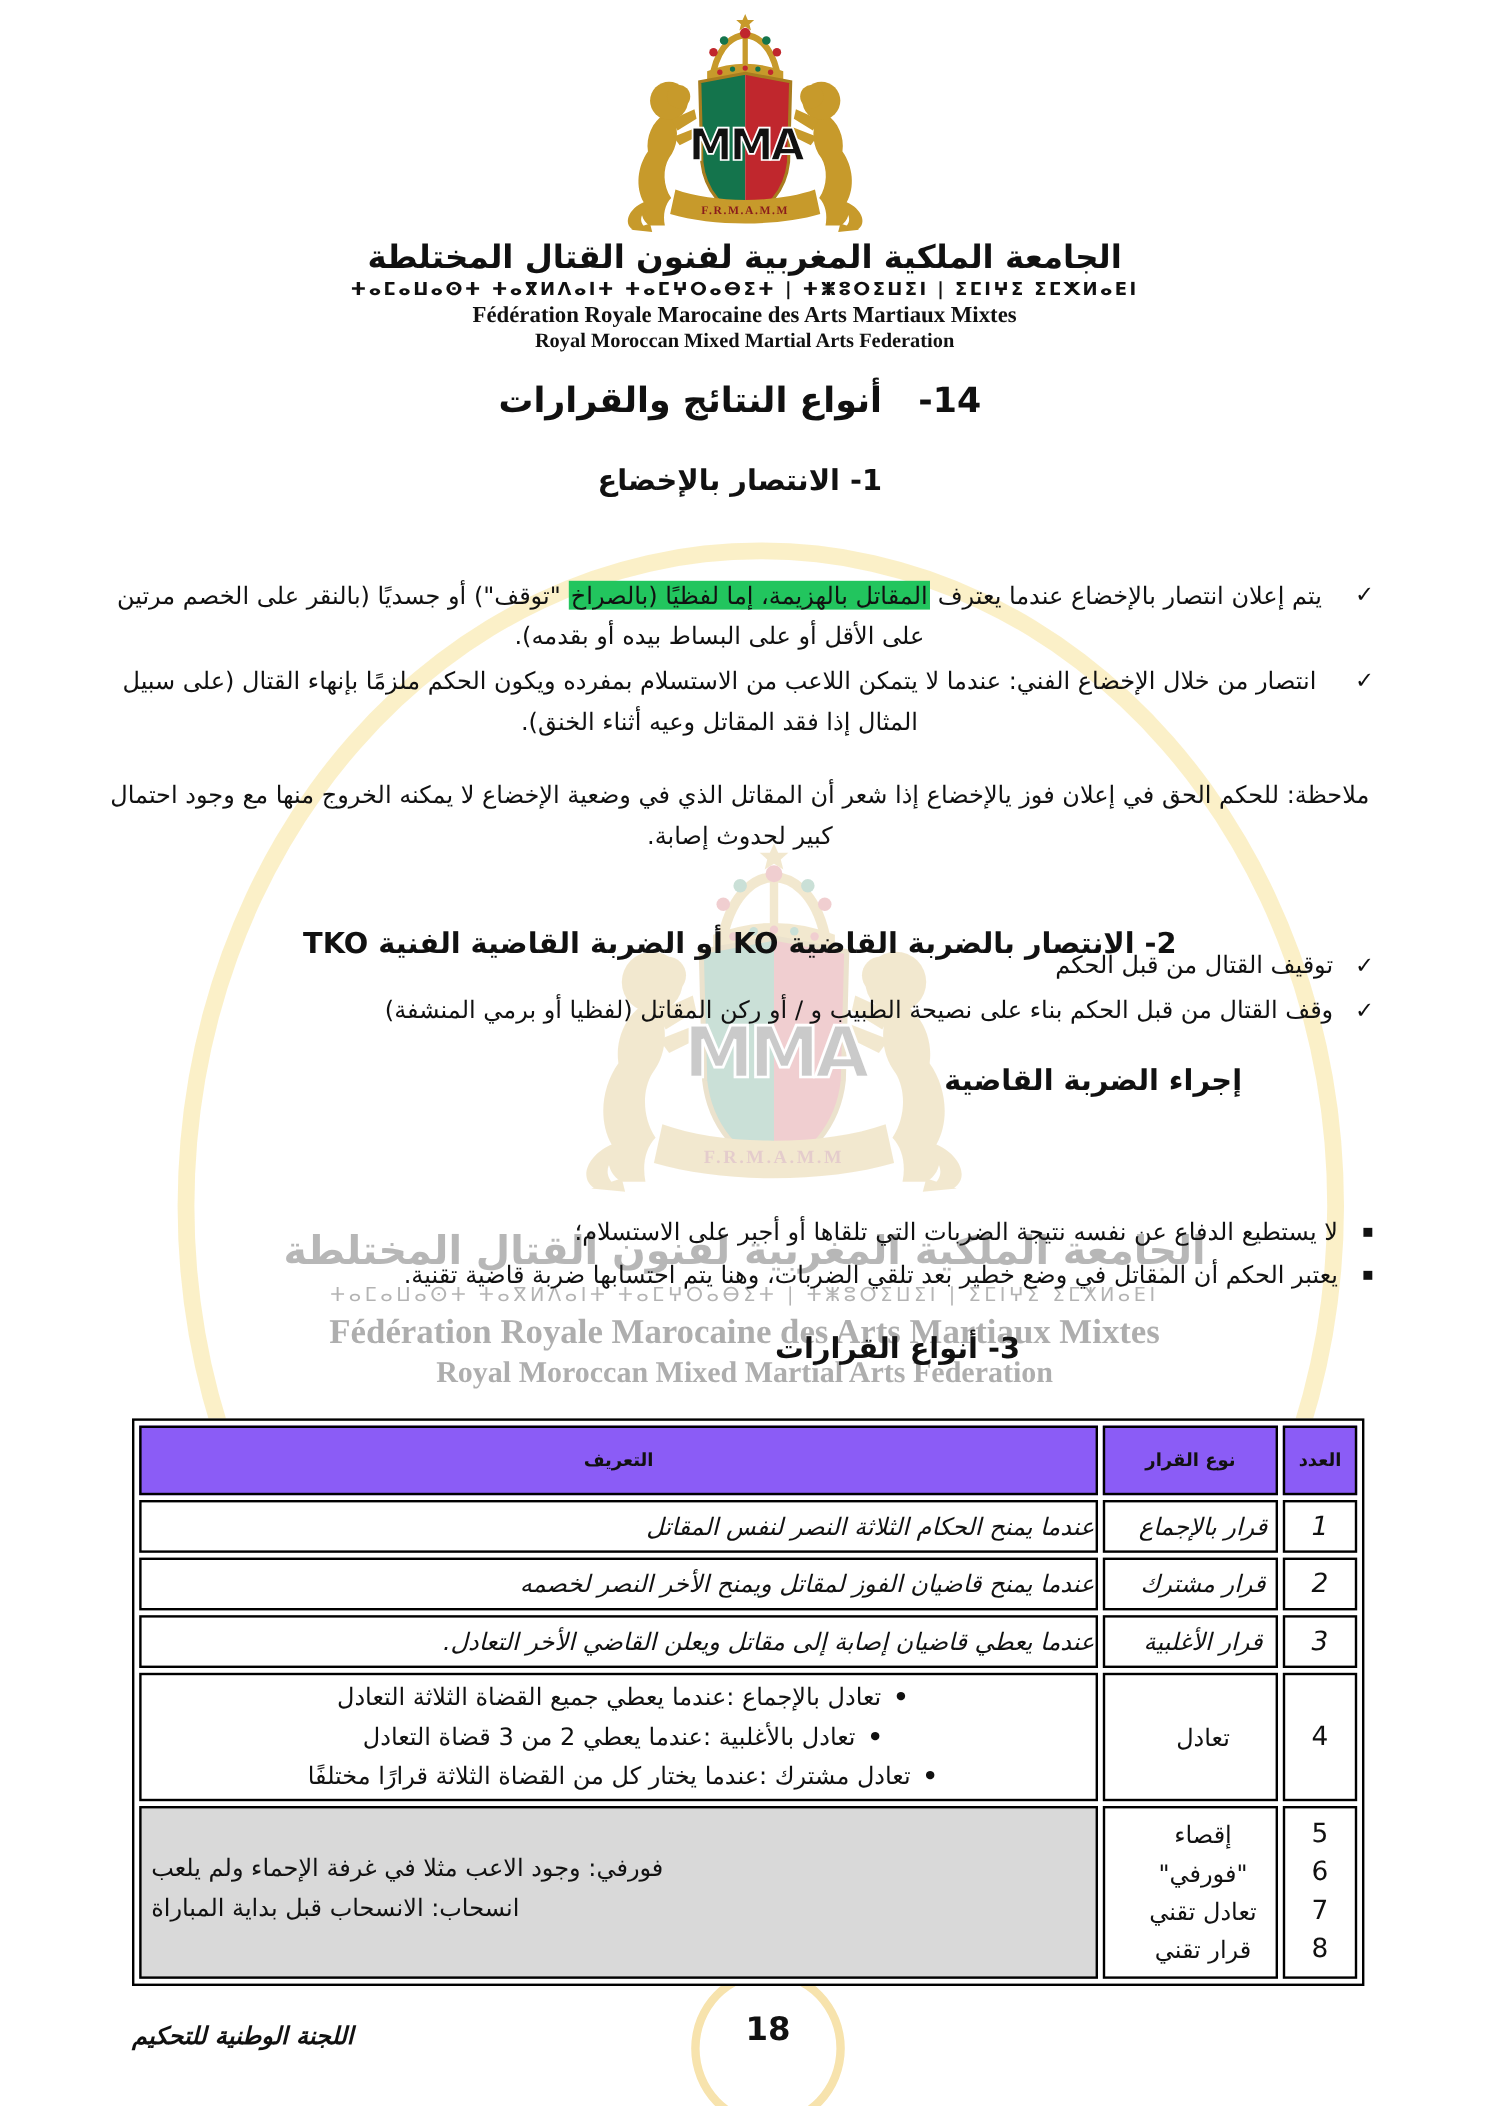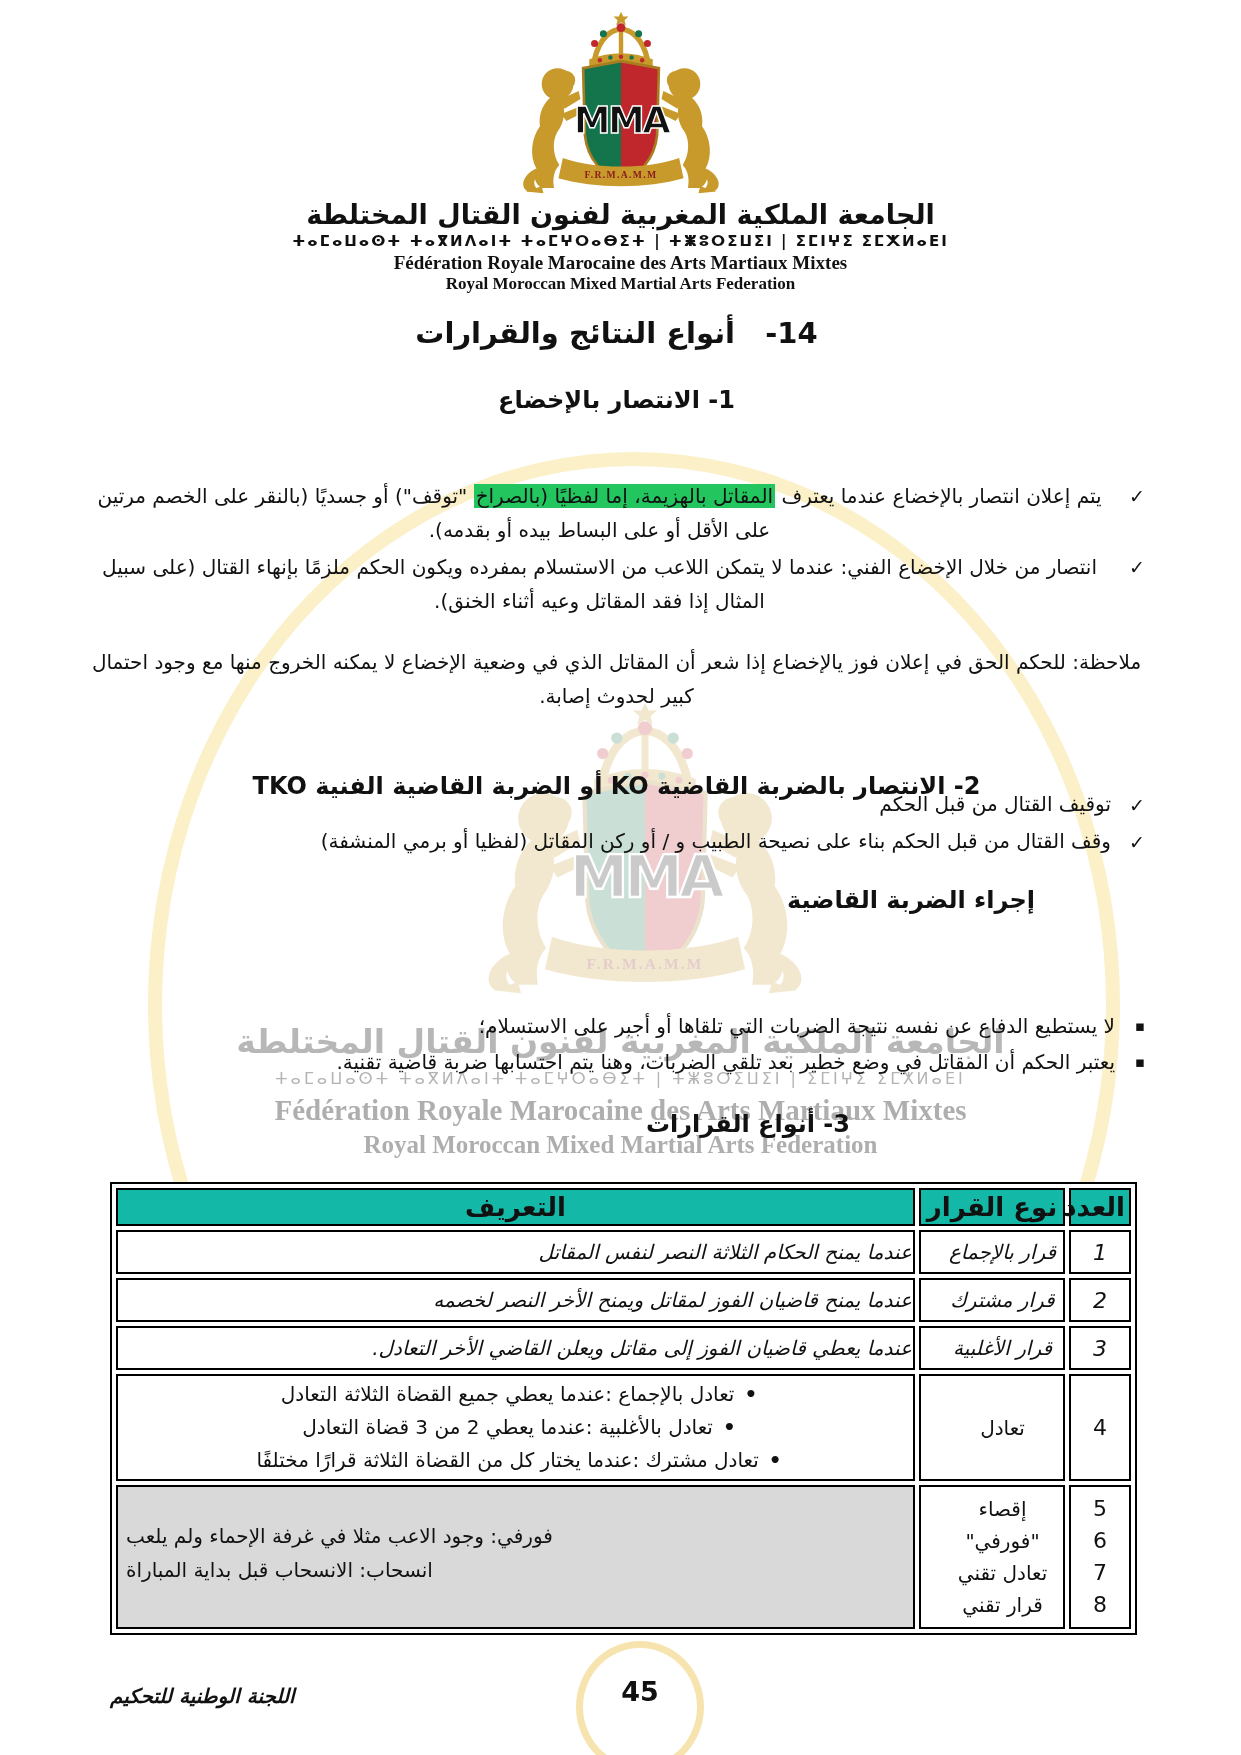--- a/index.html
+++ b/index.html
@@ -60,7 +60,7 @@
     border-collapse:separate;border-spacing:4px;border:2px solid #000;background:#fff;
     width:1027px;table-layout:fixed;}
   .decision-table th,.decision-table td{border:2px solid #000;box-sizing:border-box;background:#fff;}
-  .decision-table th{background:#14b8a6;font-size:26px;font-weight:bold;height:38px;padding:2px 4px;}
+  .decision-table th{background:#8b5cf6;font-size:15px;font-weight:bold;height:38px;padding:18px 4px;}
   .c-num{width:62px;}
   .c-type{width:146px;}
   .td-num{text-align:center;font-size:22px;}

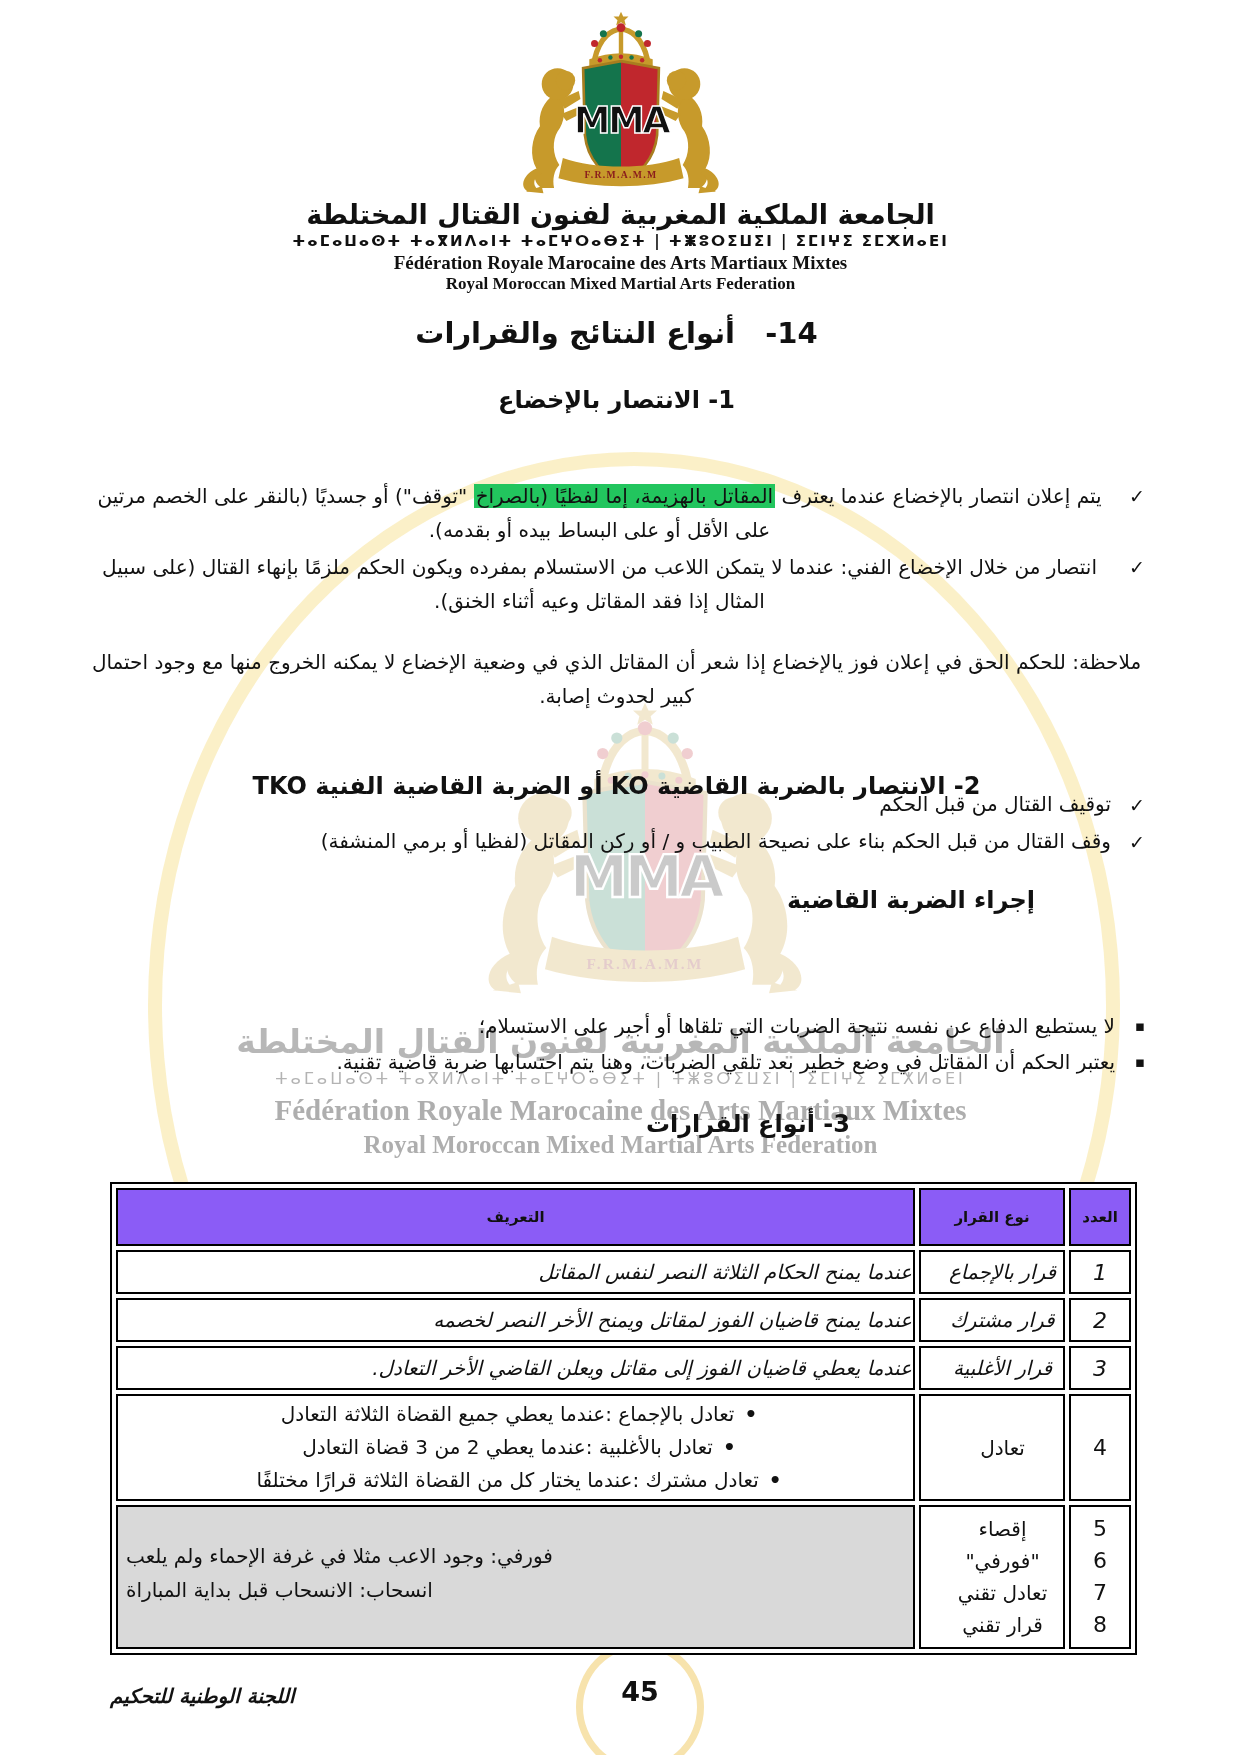--- a/index.html
+++ b/index.html
@@ -238,7 +238,7 @@
       <tr class="r-basic">
         <td class="td-num">3</td>
         <td class="td-type">قرار الأغلبية</td>
-        <td class="td-def">عندما يعطي قاضيان الفوز إلى مقاتل ويعلن القاضي الأخر التعادل.</td>
+        <td class="td-def">عندما يعطي قاضيان إصابة إلى مقاتل ويعلن القاضي الأخر التعادل.</td>
       </tr>
       <tr class="r-draw">
         <td class="td-num">4</td>

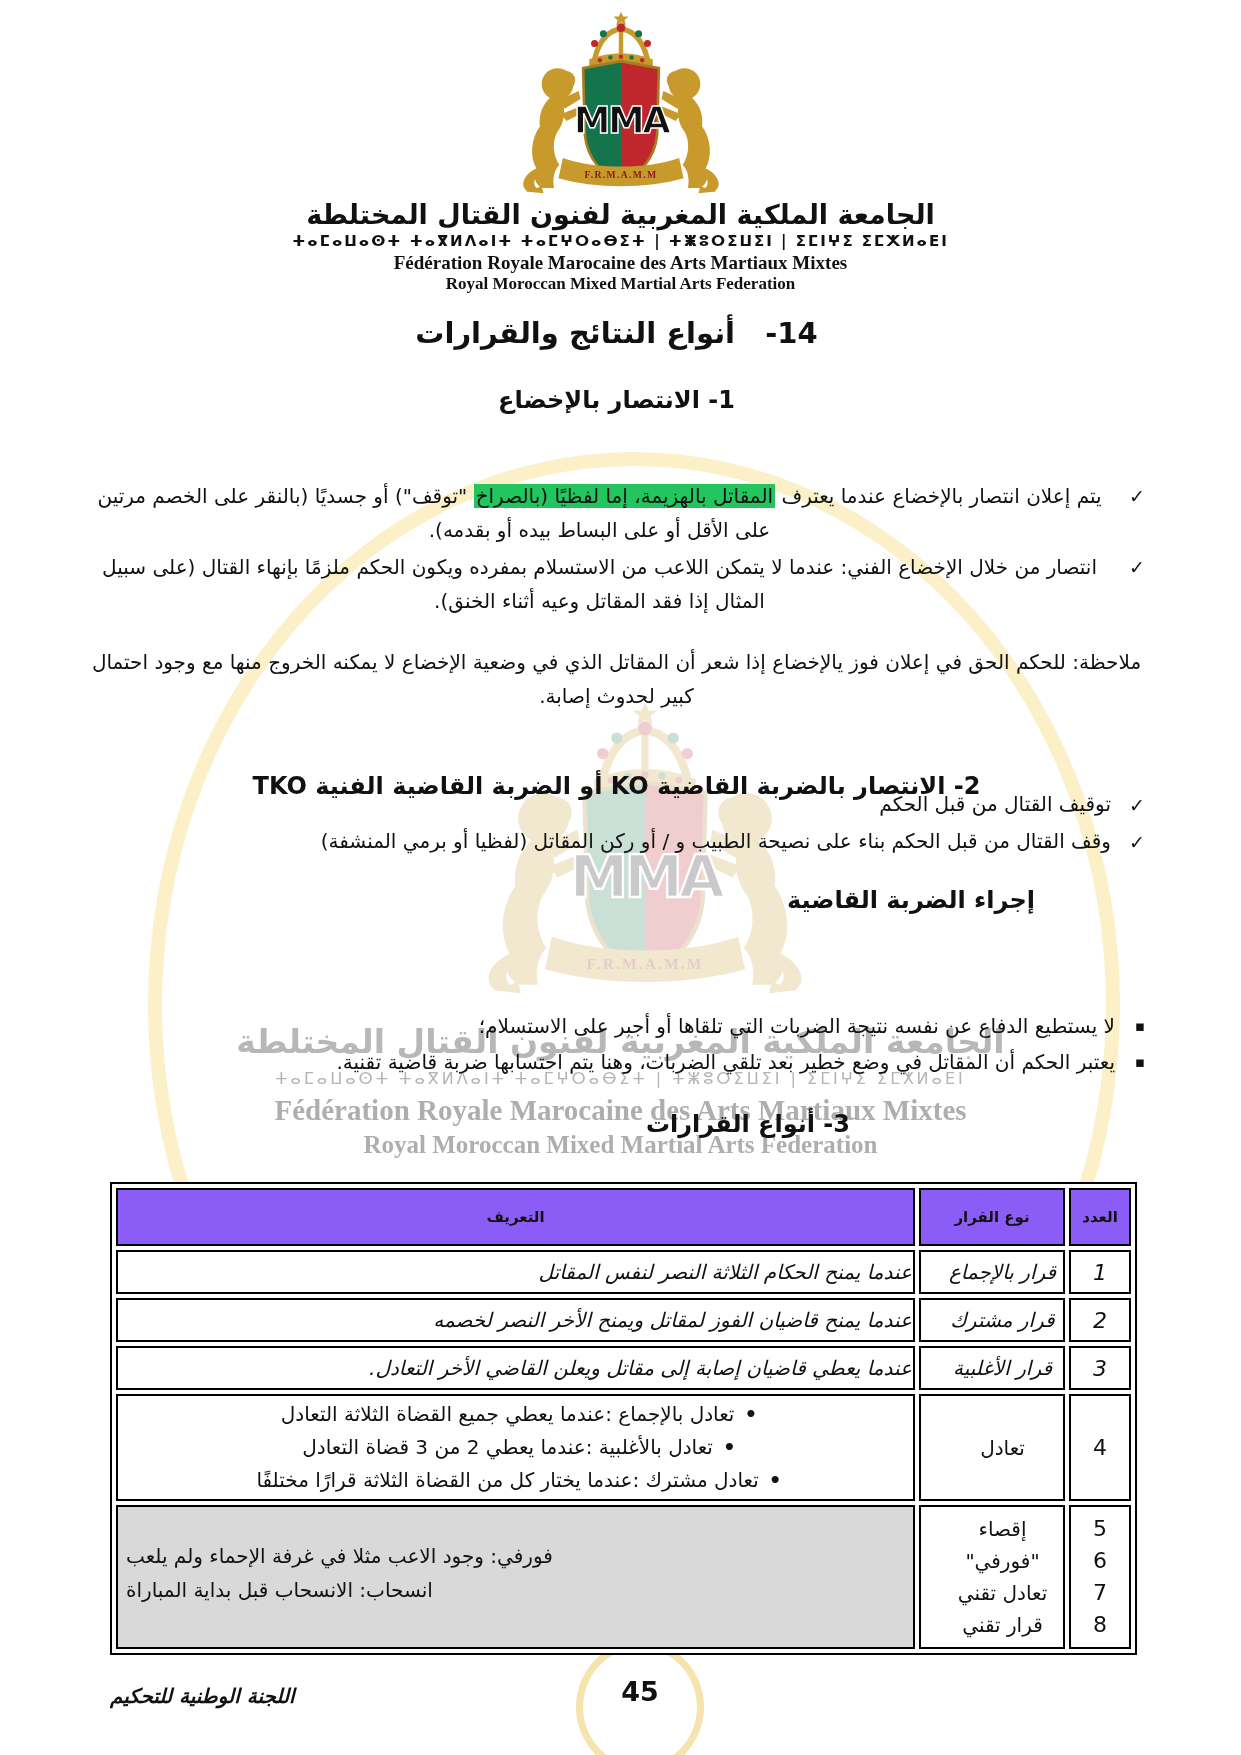--- a/index.html
+++ b/index.html
@@ -279,7 +279,7 @@
     </tbody>
   </table>
 
-  <div class="page-num">45</div>
+  <div class="page-num">18</div>
   <div class="footer-left">اللجنة الوطنية للتحكيم</div>
 
 </div>

